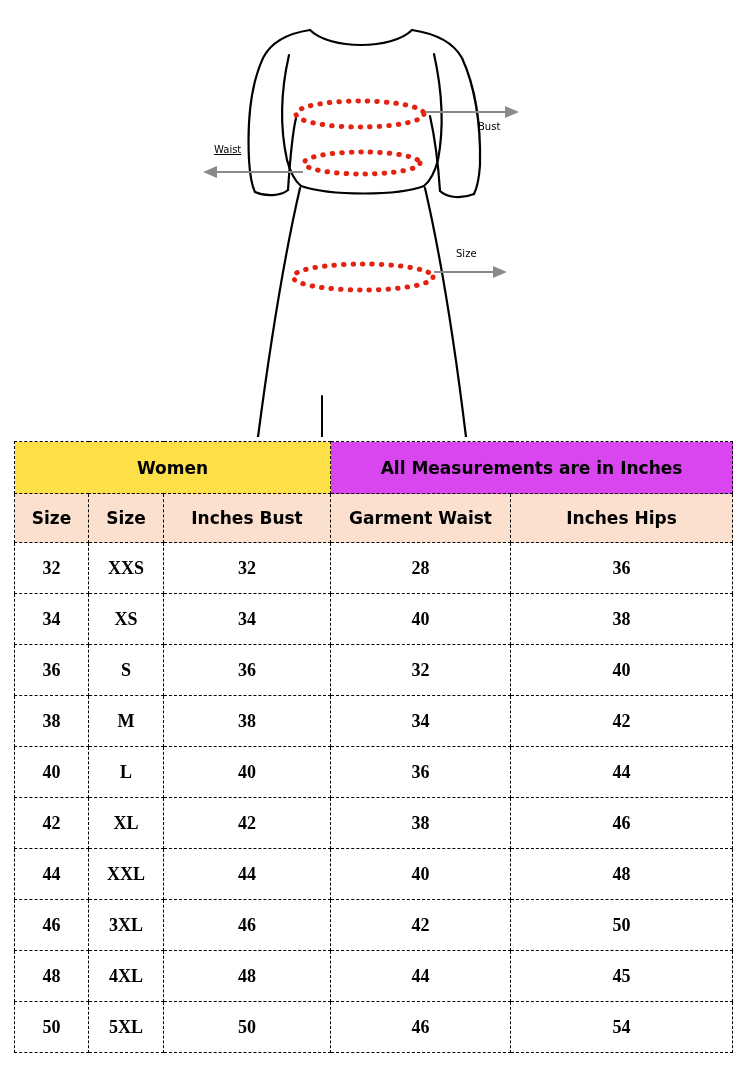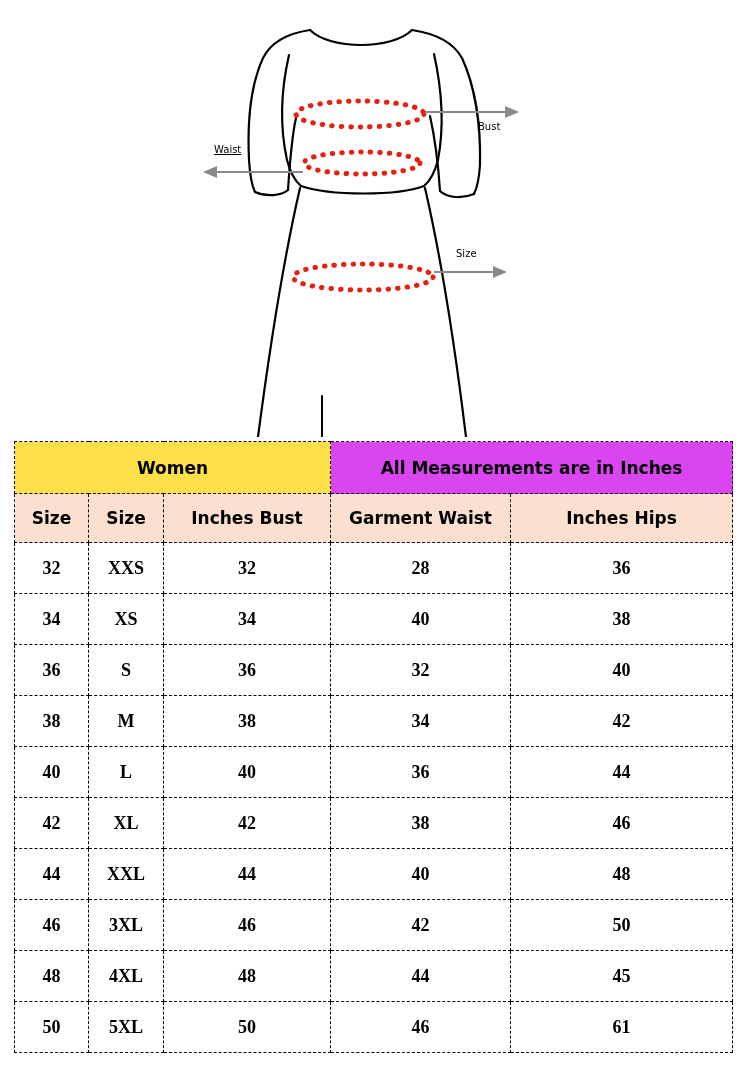--- a/index.html
+++ b/index.html
@@ -236,7 +236,7 @@
           <td>5XL</td>
           <td>50</td>
           <td>46</td>
-          <td>61</td>
+          <td>54</td>
         </tr>
       </tbody>
     </table>

